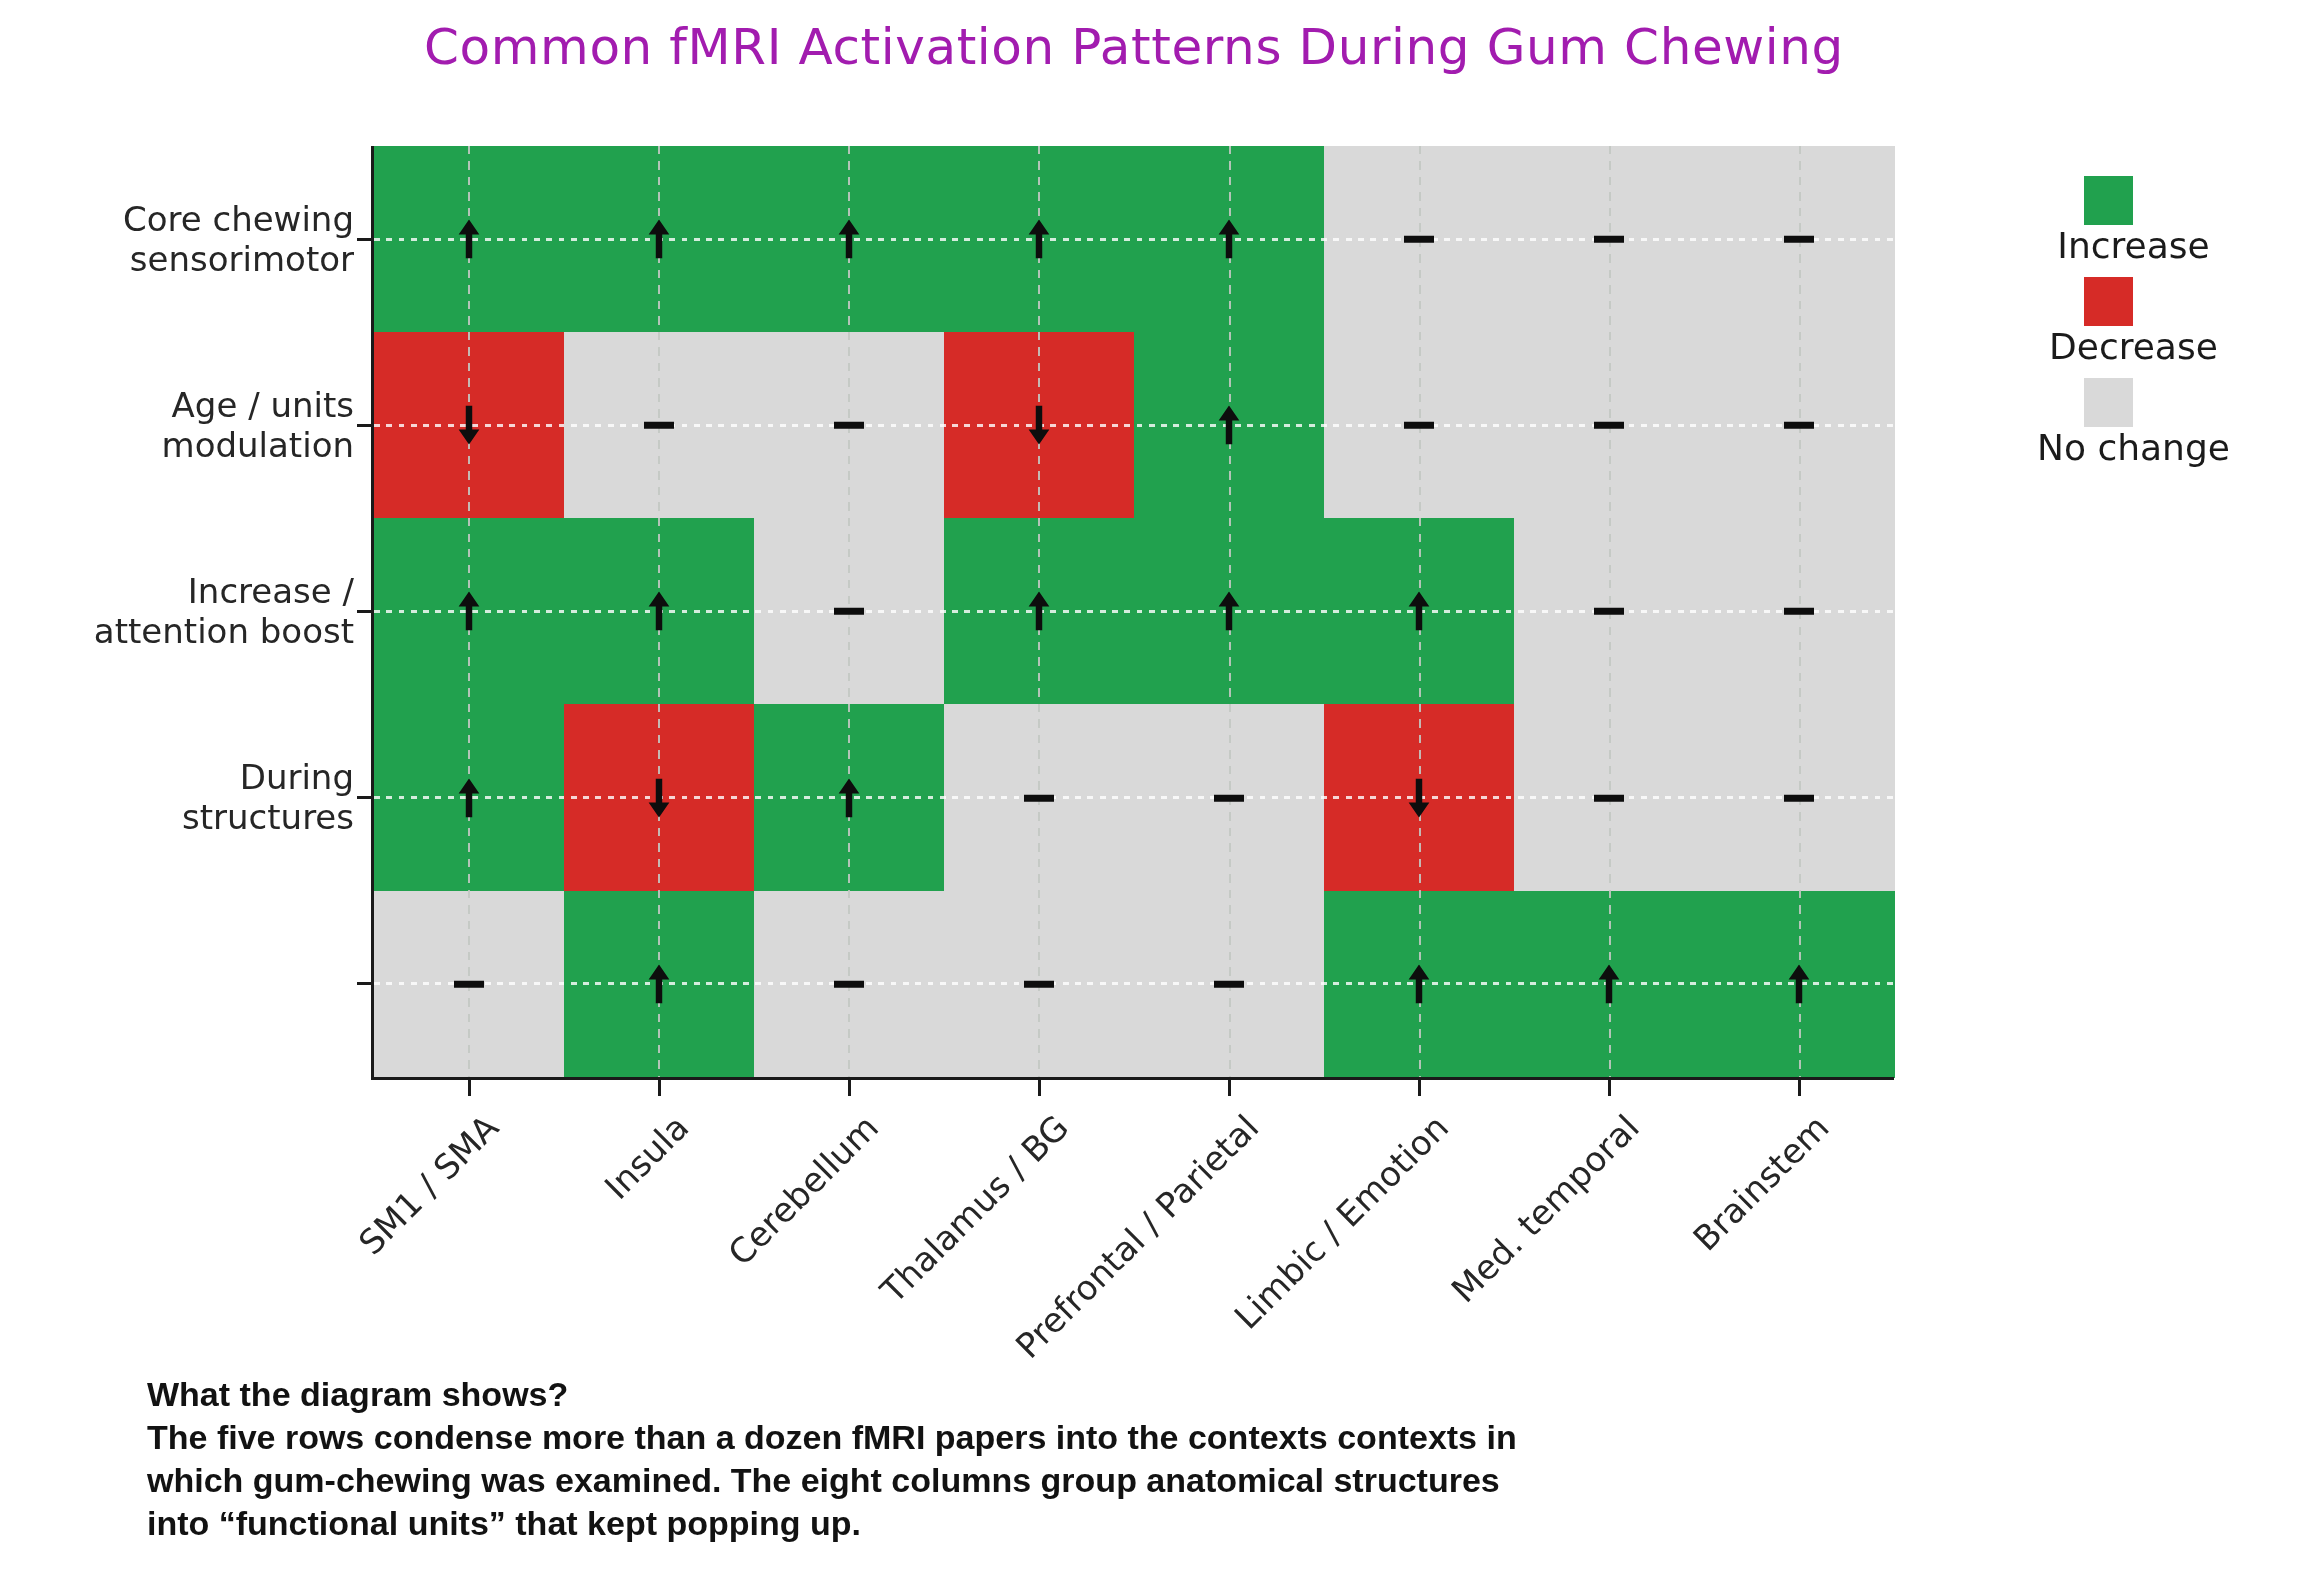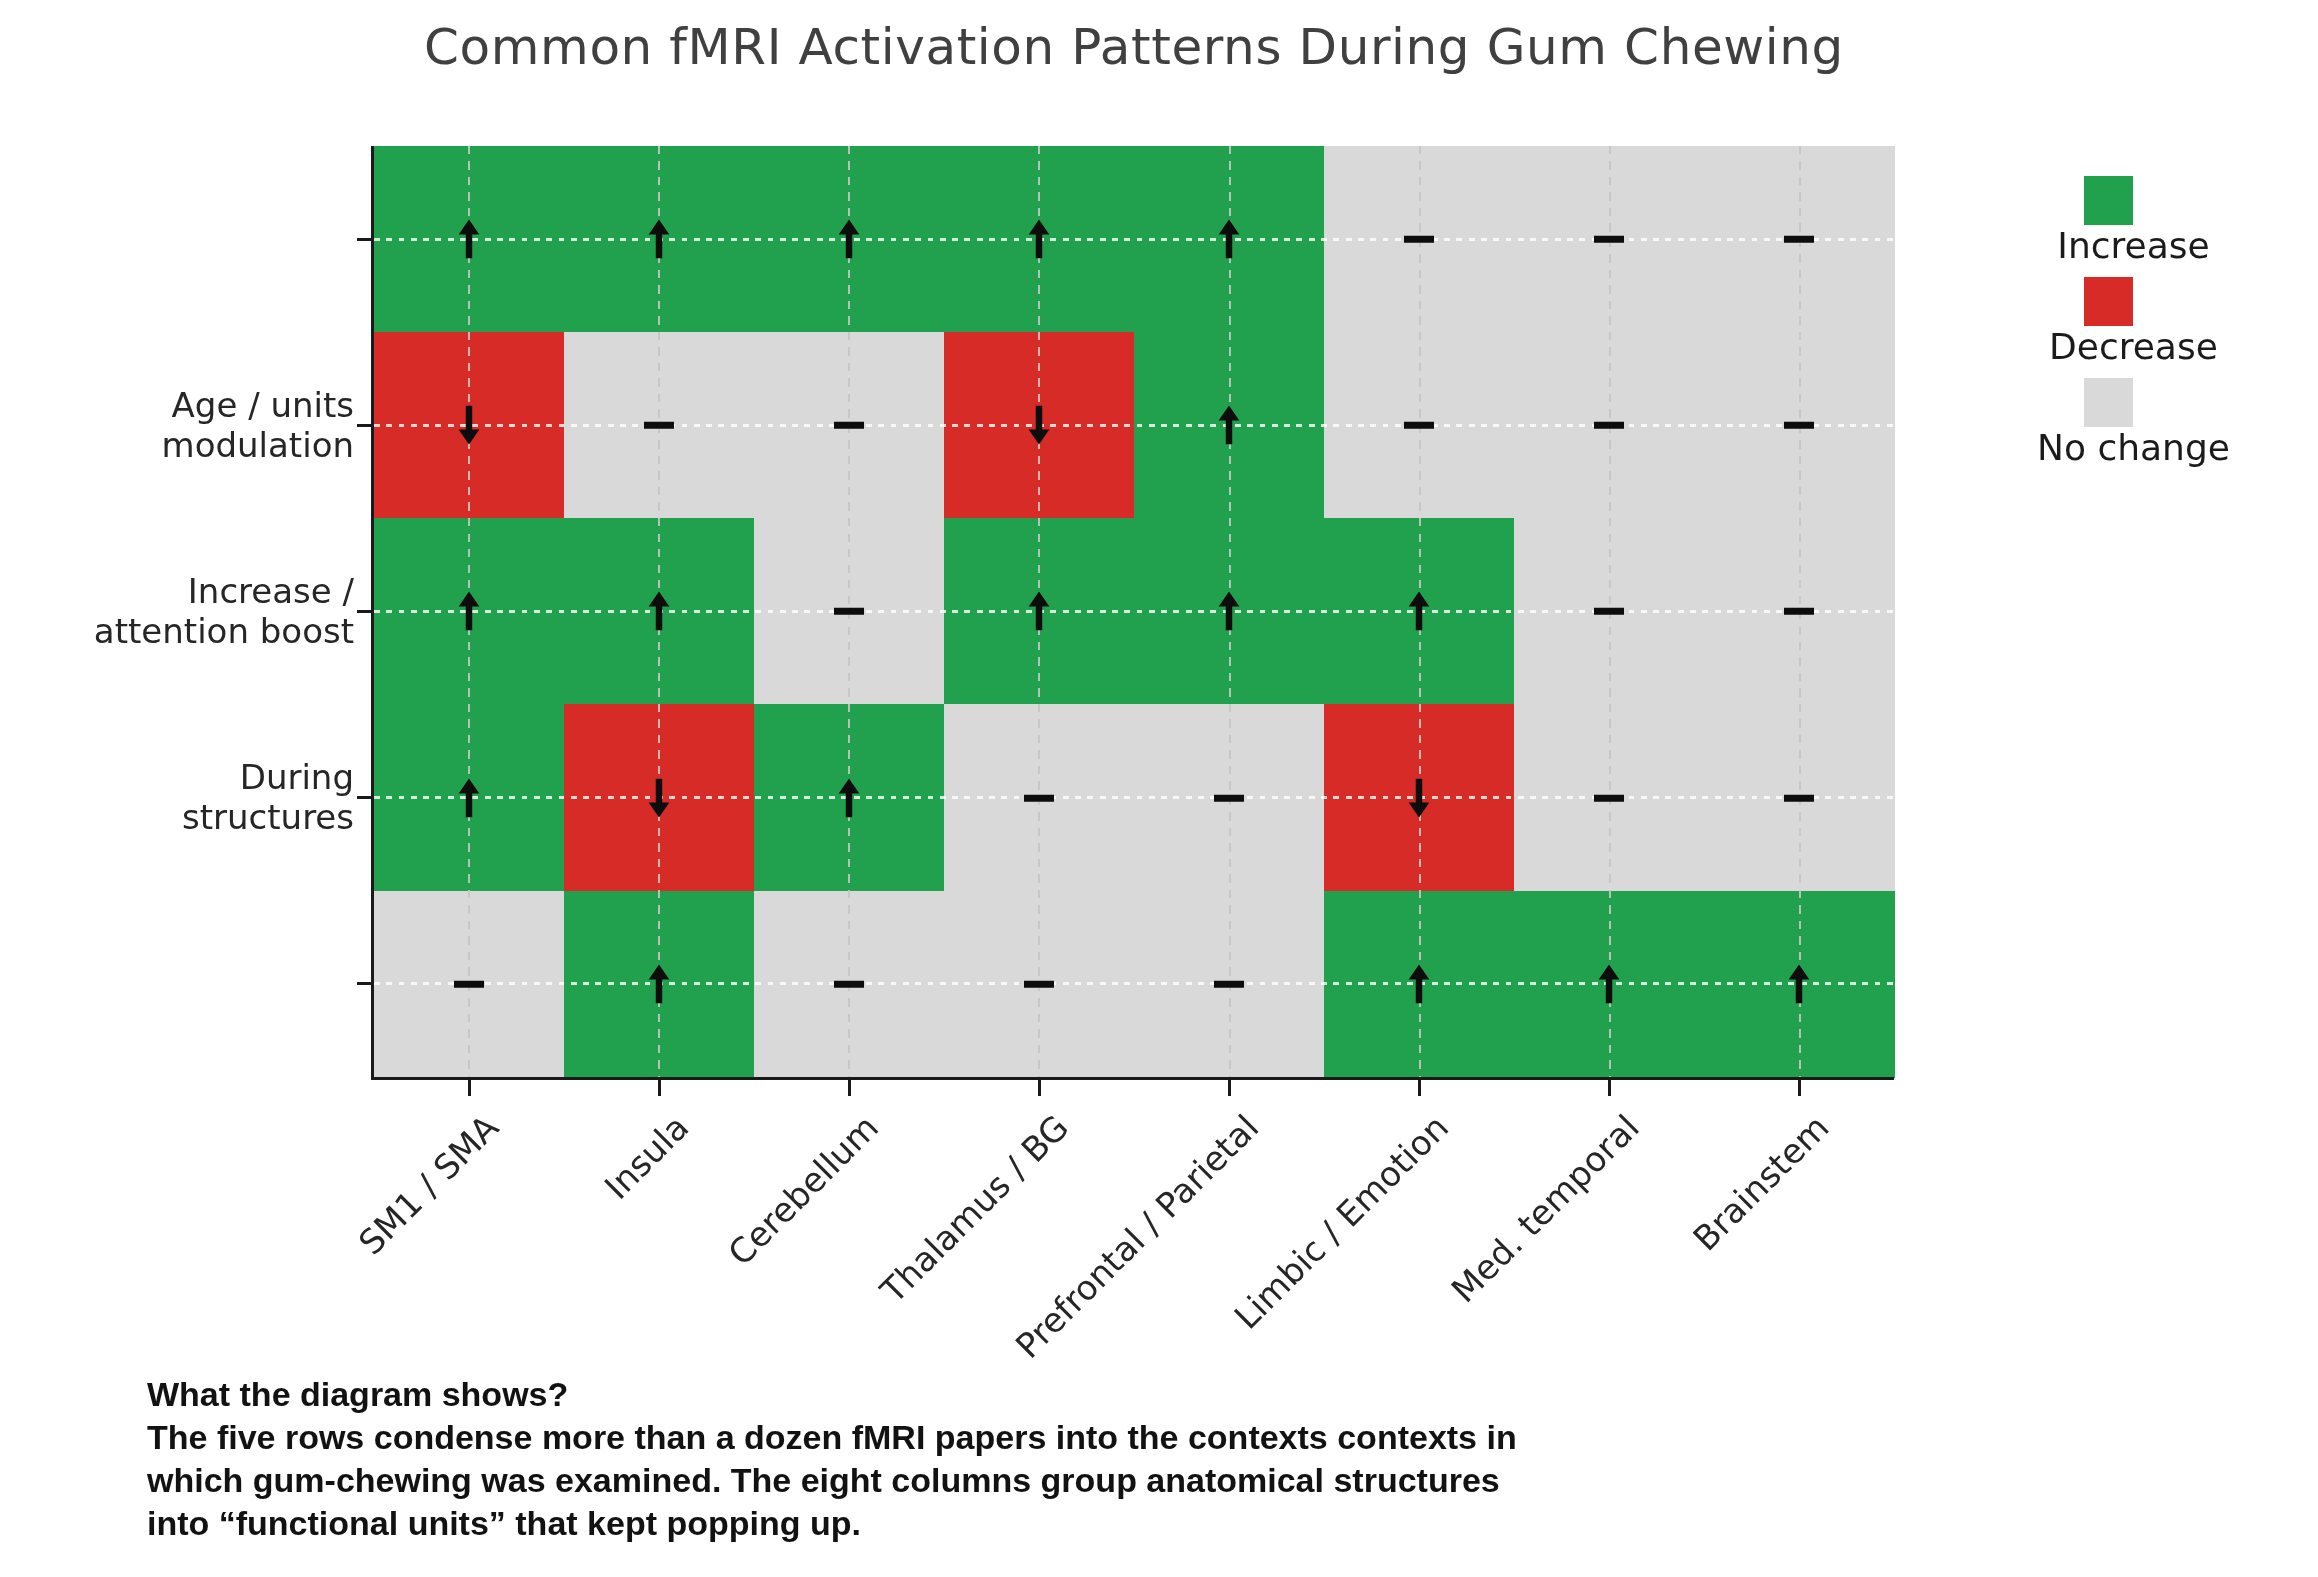--- a/index.html
+++ b/index.html
@@ -8,7 +8,7 @@
   #figure{position:absolute;left:0;top:0;width:2319px;height:1577px;background:#ffffff;}
 
   .chart-title{position:absolute;left:374px;top:18px;width:1520px;text-align:center;
-       font-size:50px;color:#404040;letter-spacing:0.6px;}
+       font-size:50px;color:#a21caf;letter-spacing:0.6px;}
 
   #plot{position:absolute;left:374px;top:146px;width:1520px;height:931px;}
   .cell{position:absolute;width:191px;height:187px;}

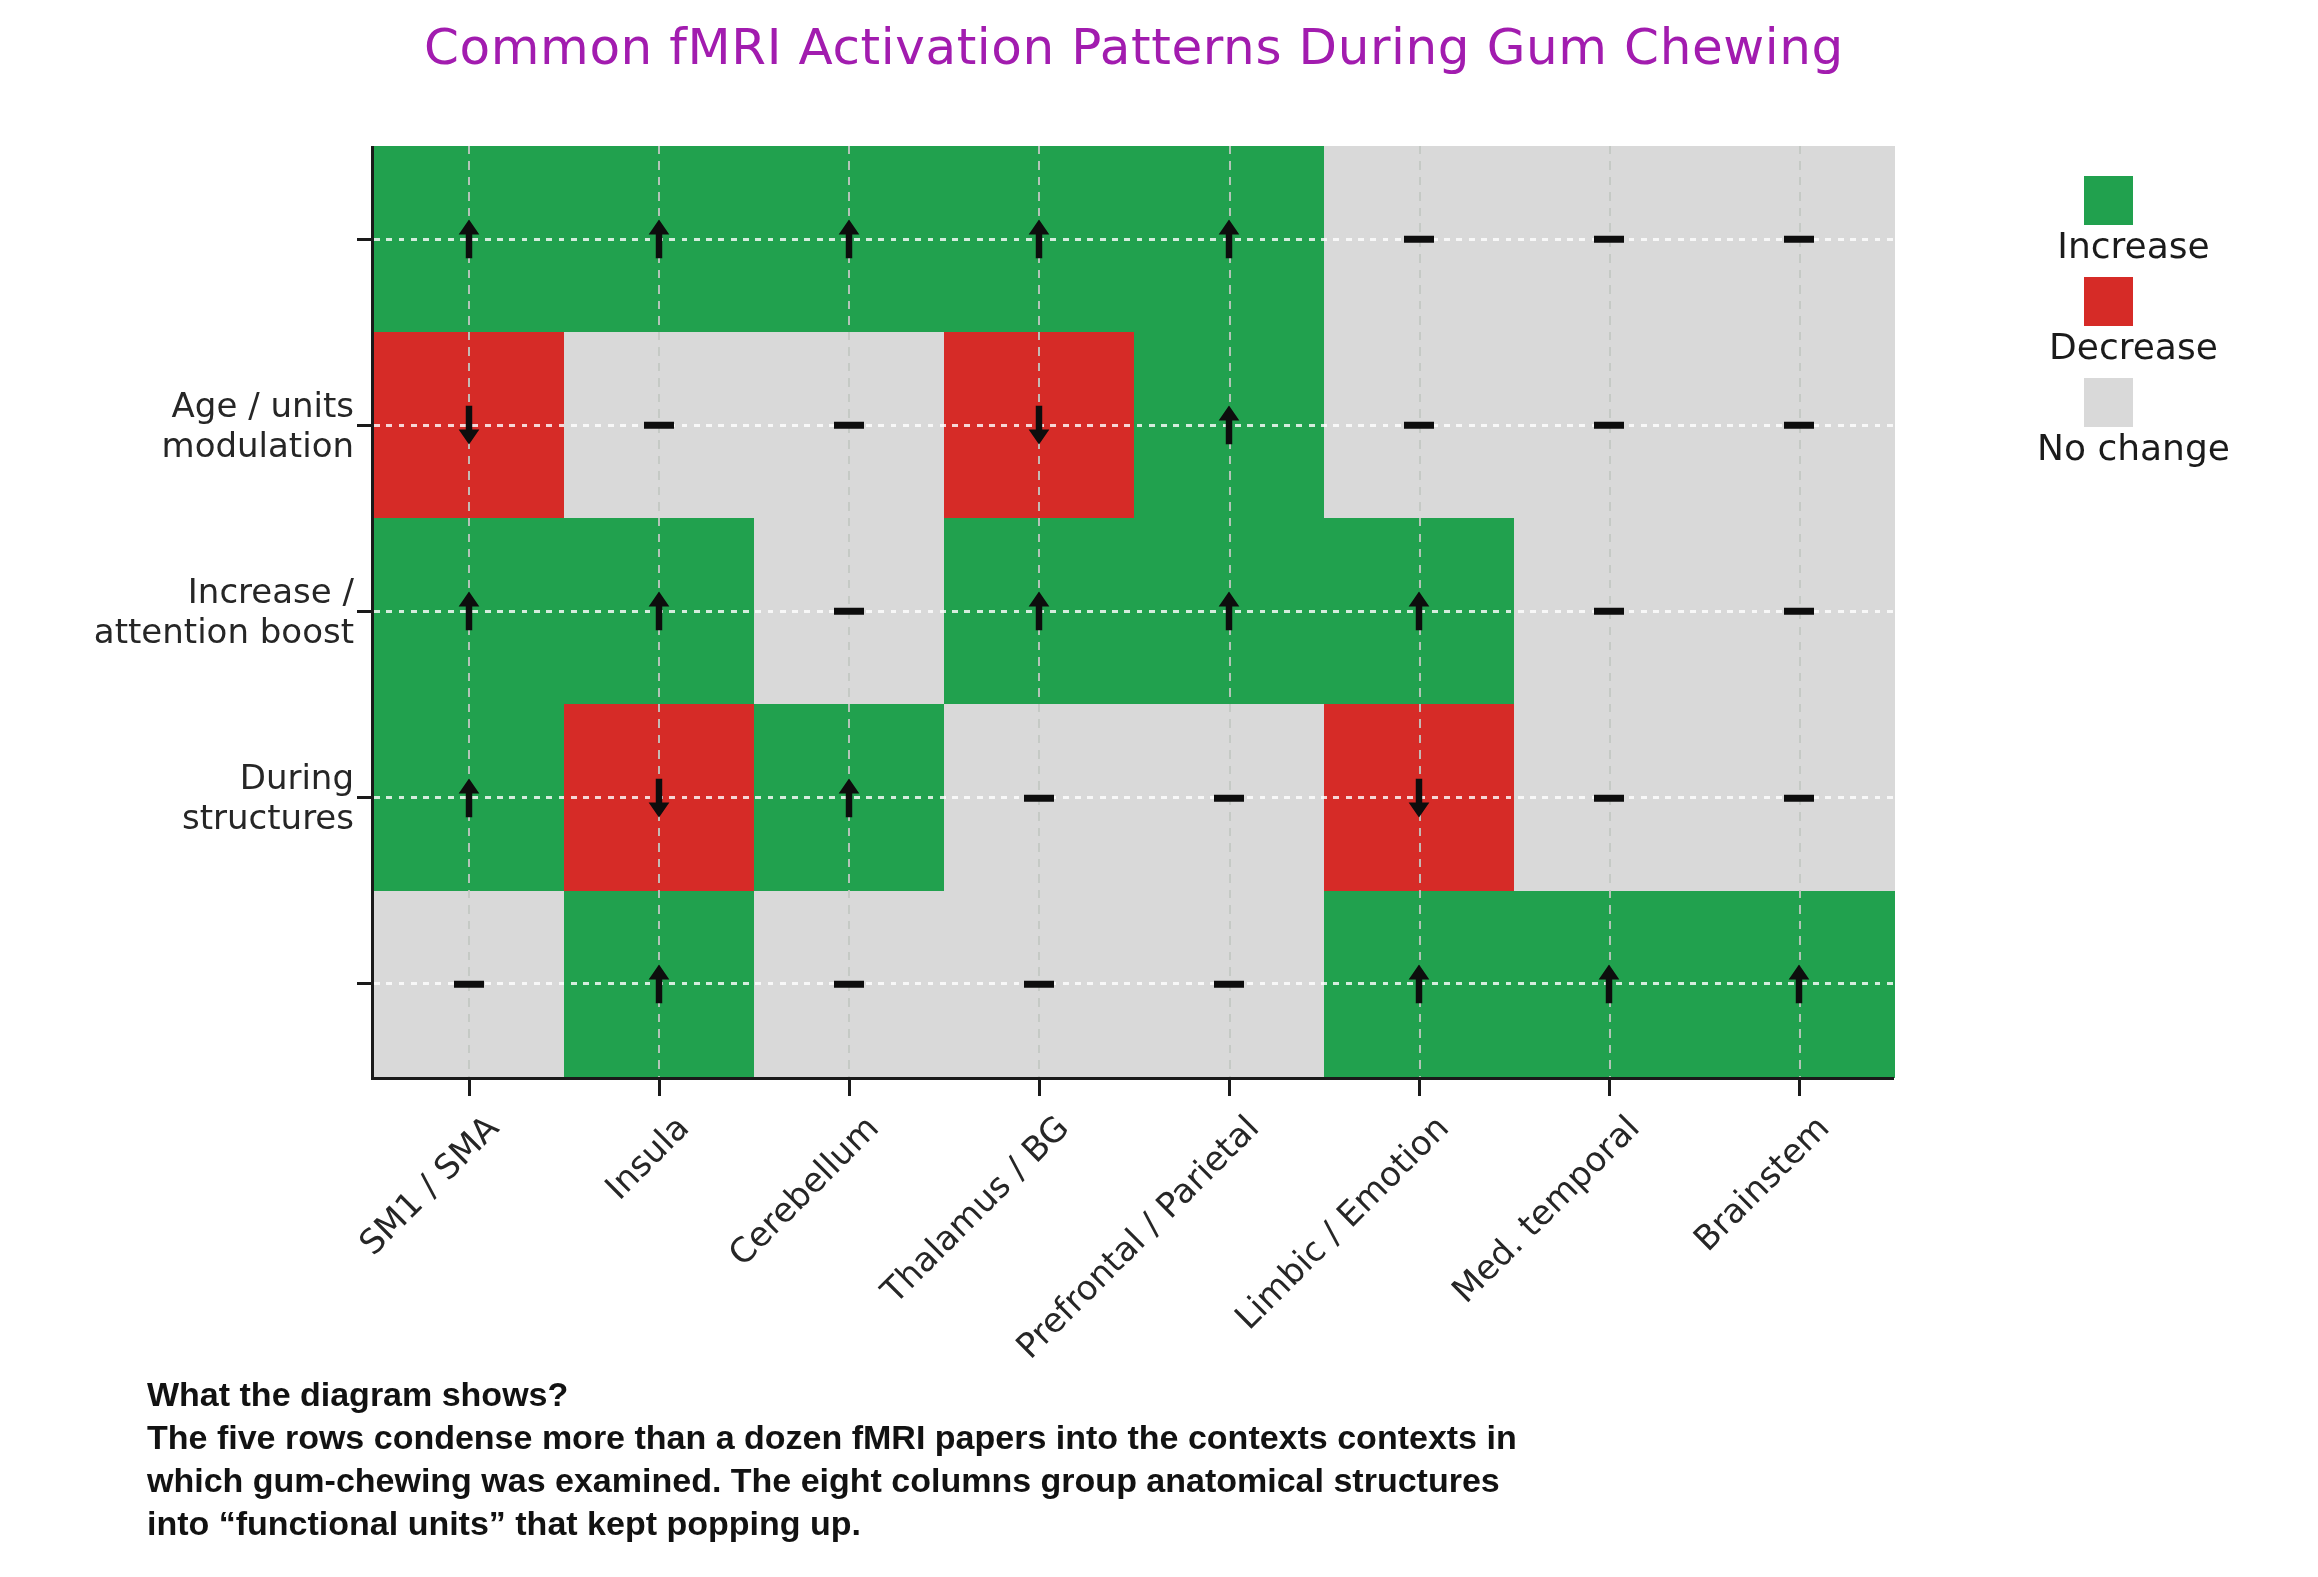--- a/index.html
+++ b/index.html
@@ -249,6 +249,10 @@
   </div>
 
   <div id="row-labels">
+      <div class="row-label" style="top: 53px;">
+        <div>Core chewing</div>
+        <div>sensorimotor</div>
+      </div>
       <div class="row-label" style="top: 239px;">
         <div>Age / units</div>
         <div>modulation</div>

